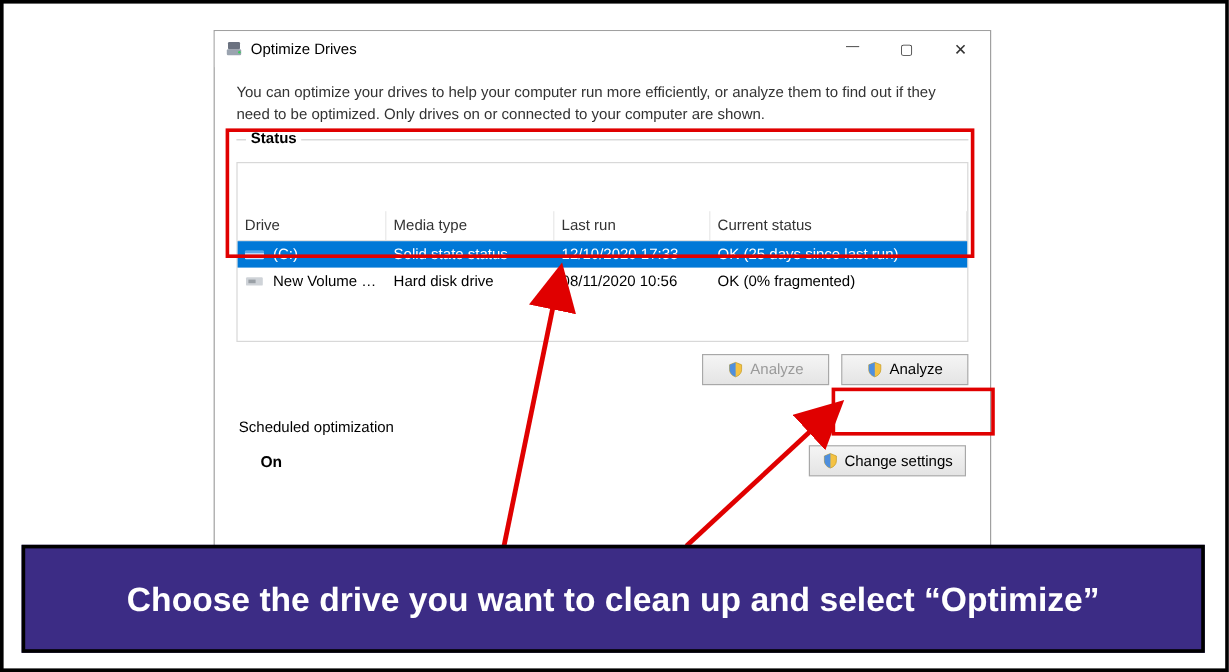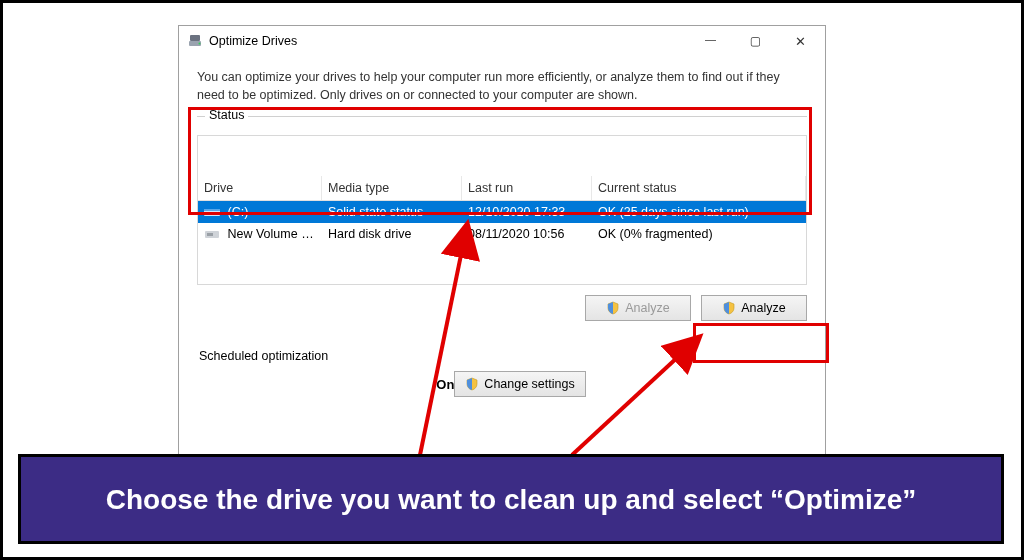--- a/index.html
+++ b/index.html
@@ -192,7 +192,7 @@
   <div class="body">
     <p class="desc">You can optimize your drives to help your computer run more efficiently, or analyze them to find out if they need to be optimized. Only drives on or connected to your computer are shown.</p>
 
-    <div class="groupbox" style="padding-bottom:0; border-left:0; border-right:0; border-bottom:0;">
+    <div class="groupbox" style="padding-bottom:0; border-left:0; border-right:0; border-bottom:0;font-weight:bold;">
       <span class="legend">Status</span>
     </div>
 

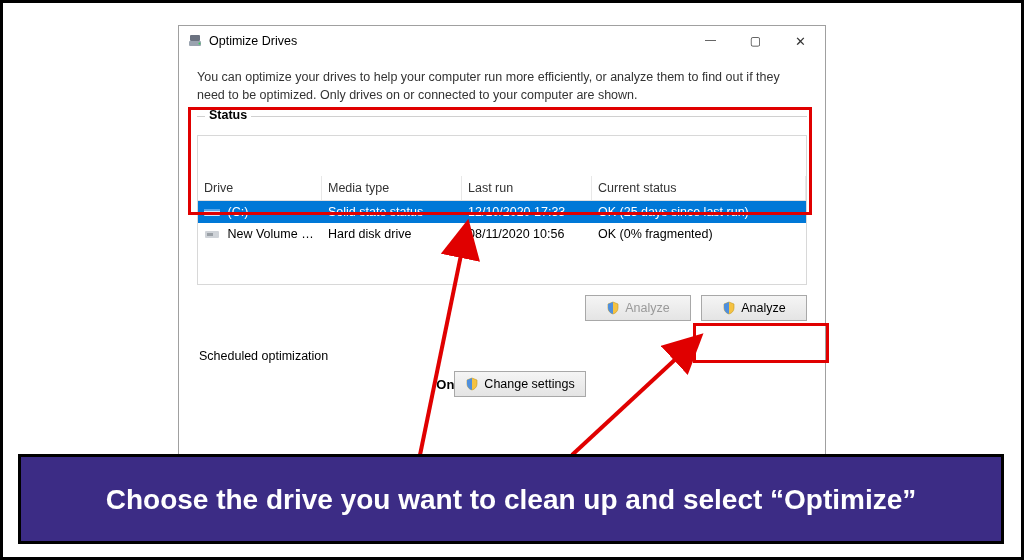--- a/index.html
+++ b/index.html
@@ -138,7 +138,7 @@
   }
   .sched-label { font-size: 12.5px; margin: 28px 0 8px 2px; }
   .sched-row {
-    display: flex; justify-content: center; align-items: center;
+    display: flex; justify-content: space-between; align-items: center;
     padding: 0 2px 0 20px;
   }
   .sched-on { font-weight: 600; font-size: 13px; }

